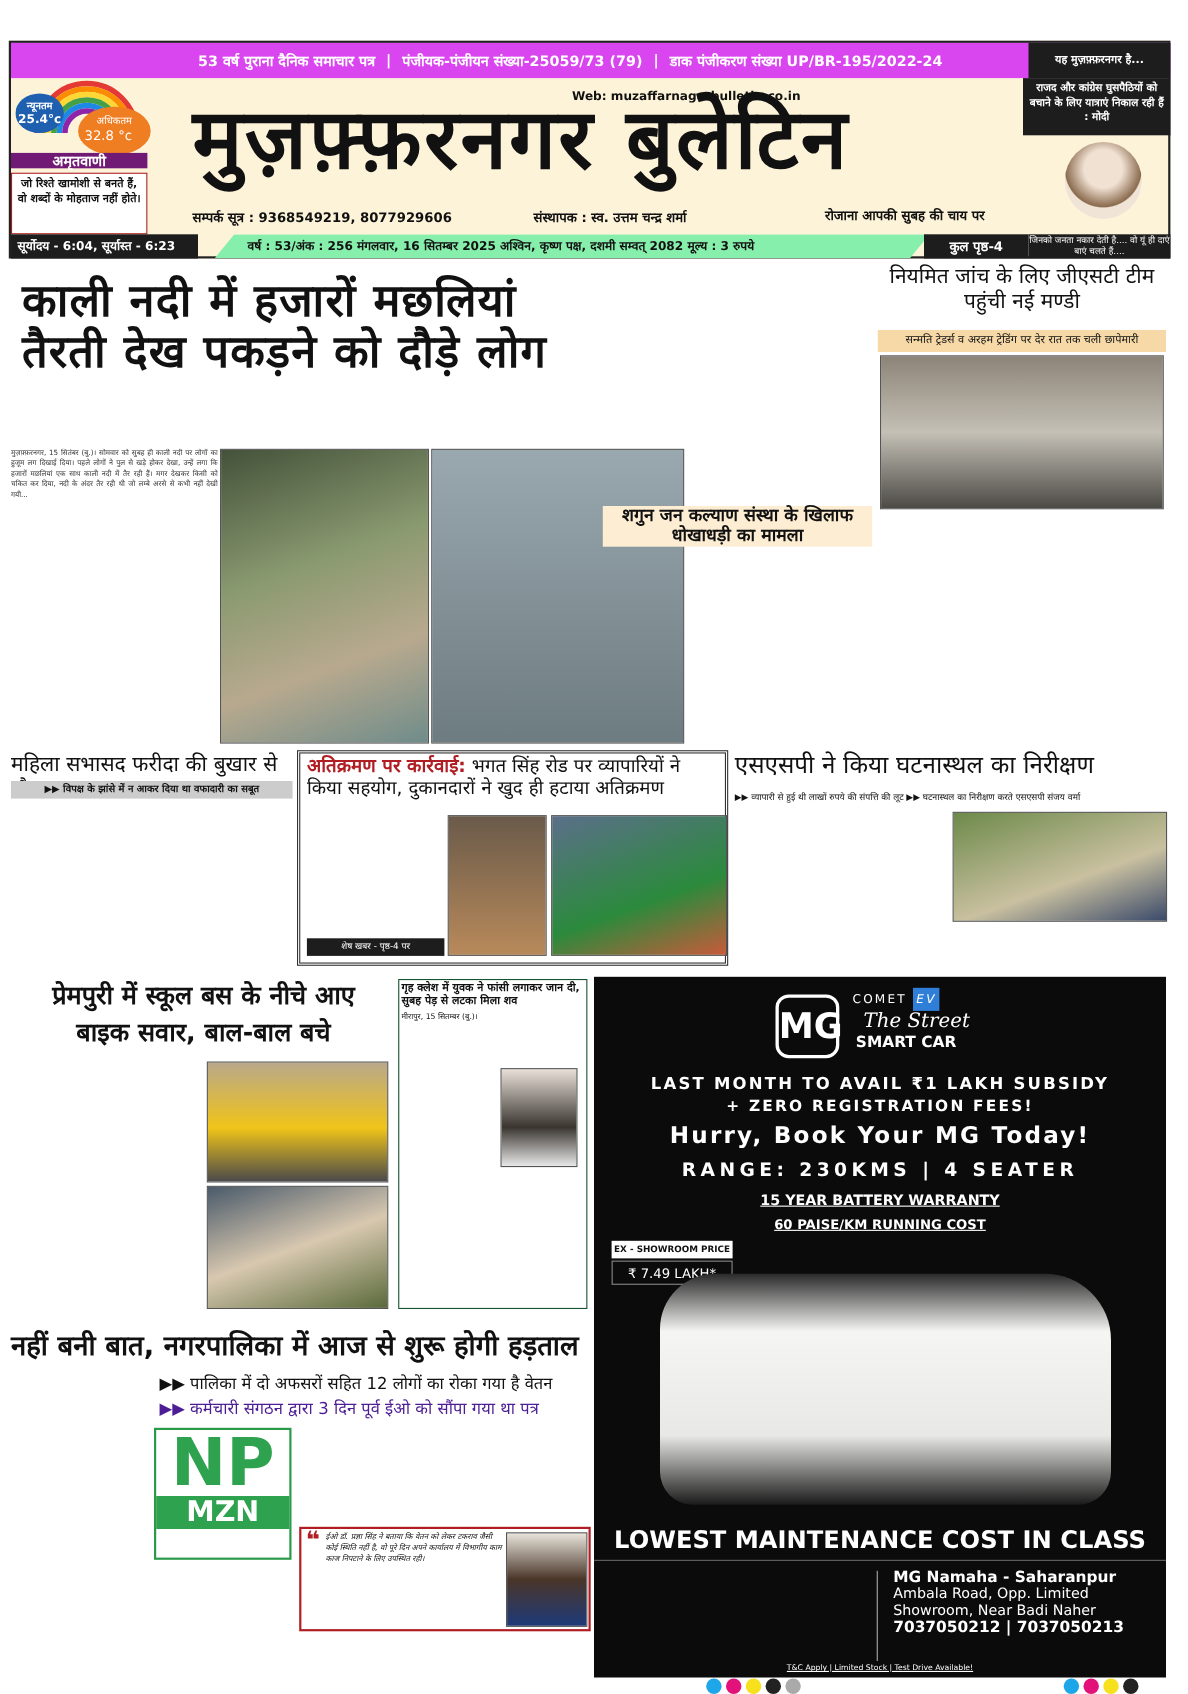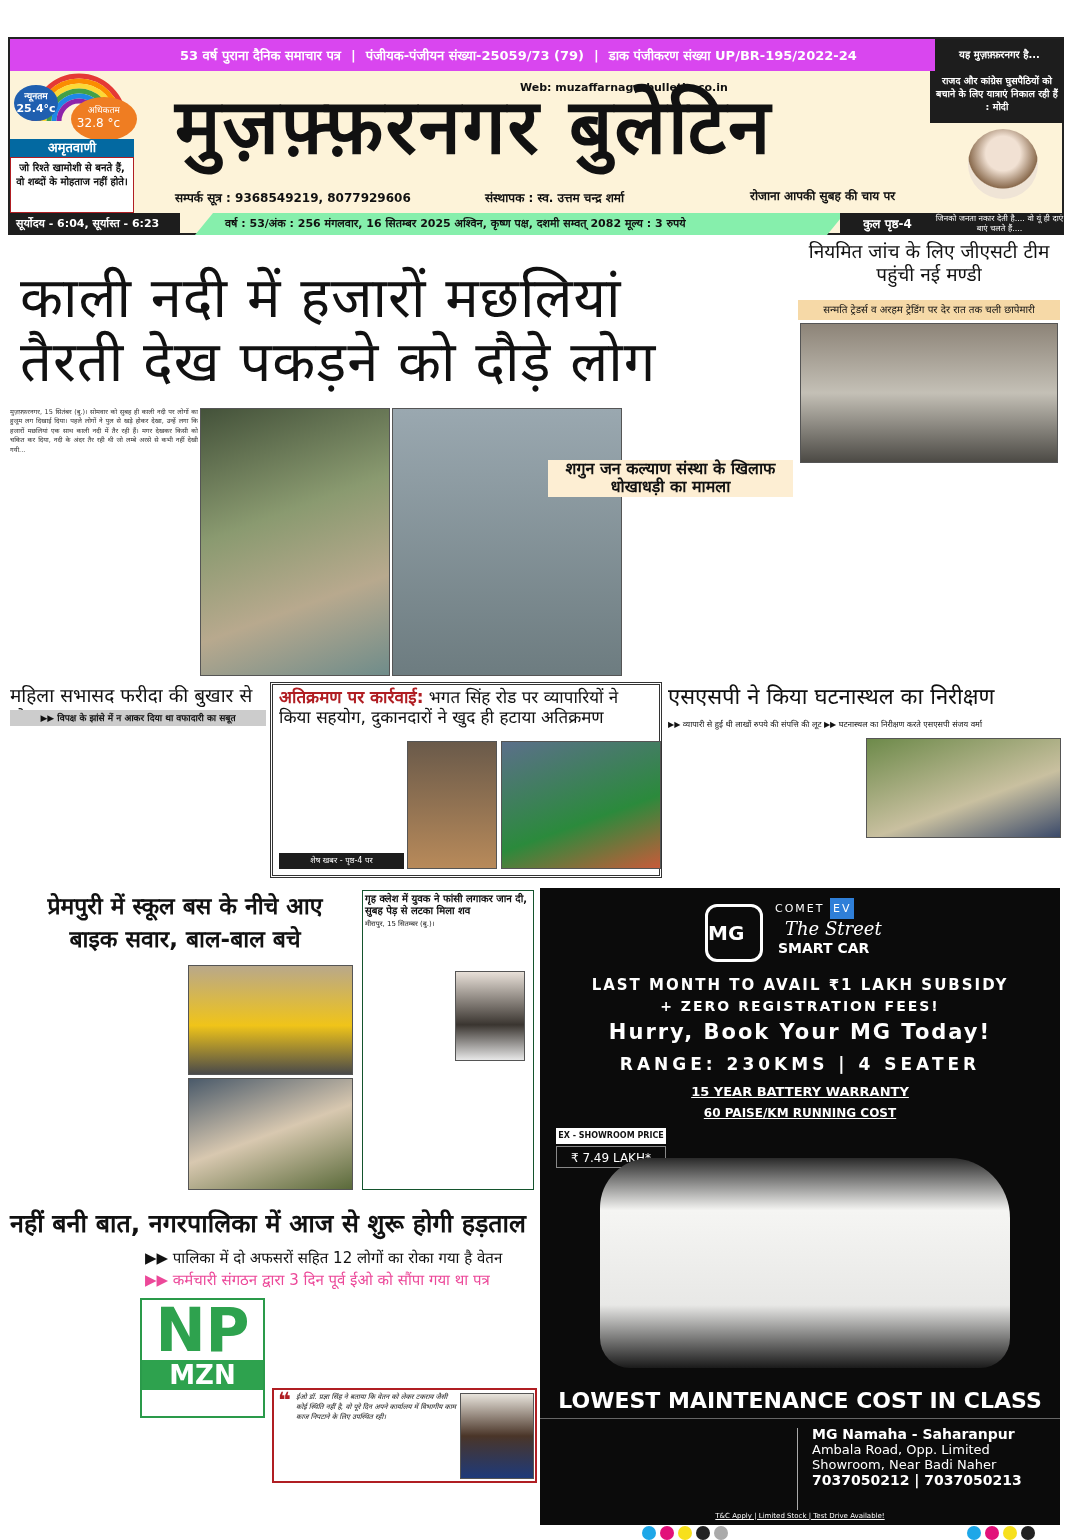--- a/index.html
+++ b/index.html
@@ -9,7 +9,7 @@
 .topbar{left:0;top:0;width:1054px;height:32px;background:#d946ef;color:#fff;font-size:13px;font-weight:bold;display:flex;align-items:center}
 .topbar span{white-space:nowrap}
 .weather{left:4px;top:2px;width:130px;height:100px}
-.amrit{left:0;top:100px;width:124px;height:26px;background:#0369a1;color:#fff;font-size:13px;font-weight:bold;text-align:center;line-height:18px}
+.amrit{left:0;top:100px;width:124px;height:14px;background:#701a75;color:#fff;font-size:13px;font-weight:bold;text-align:center;line-height:18px}
 .quote{left:0;top:118px;width:124px;height:56px;background:#fff;border:1px solid #b01e23;font-size:10px;font-weight:bold;text-align:center;padding:3px;line-height:1.35}
 .sun{left:0;top:174px;width:170px;height:22px;background:#1d1d1d;color:#fff;font-size:11px;font-weight:bold;line-height:22px;padding-left:6px}
 .web{left:510px;top:42px;font-size:11px;font-weight:bold}

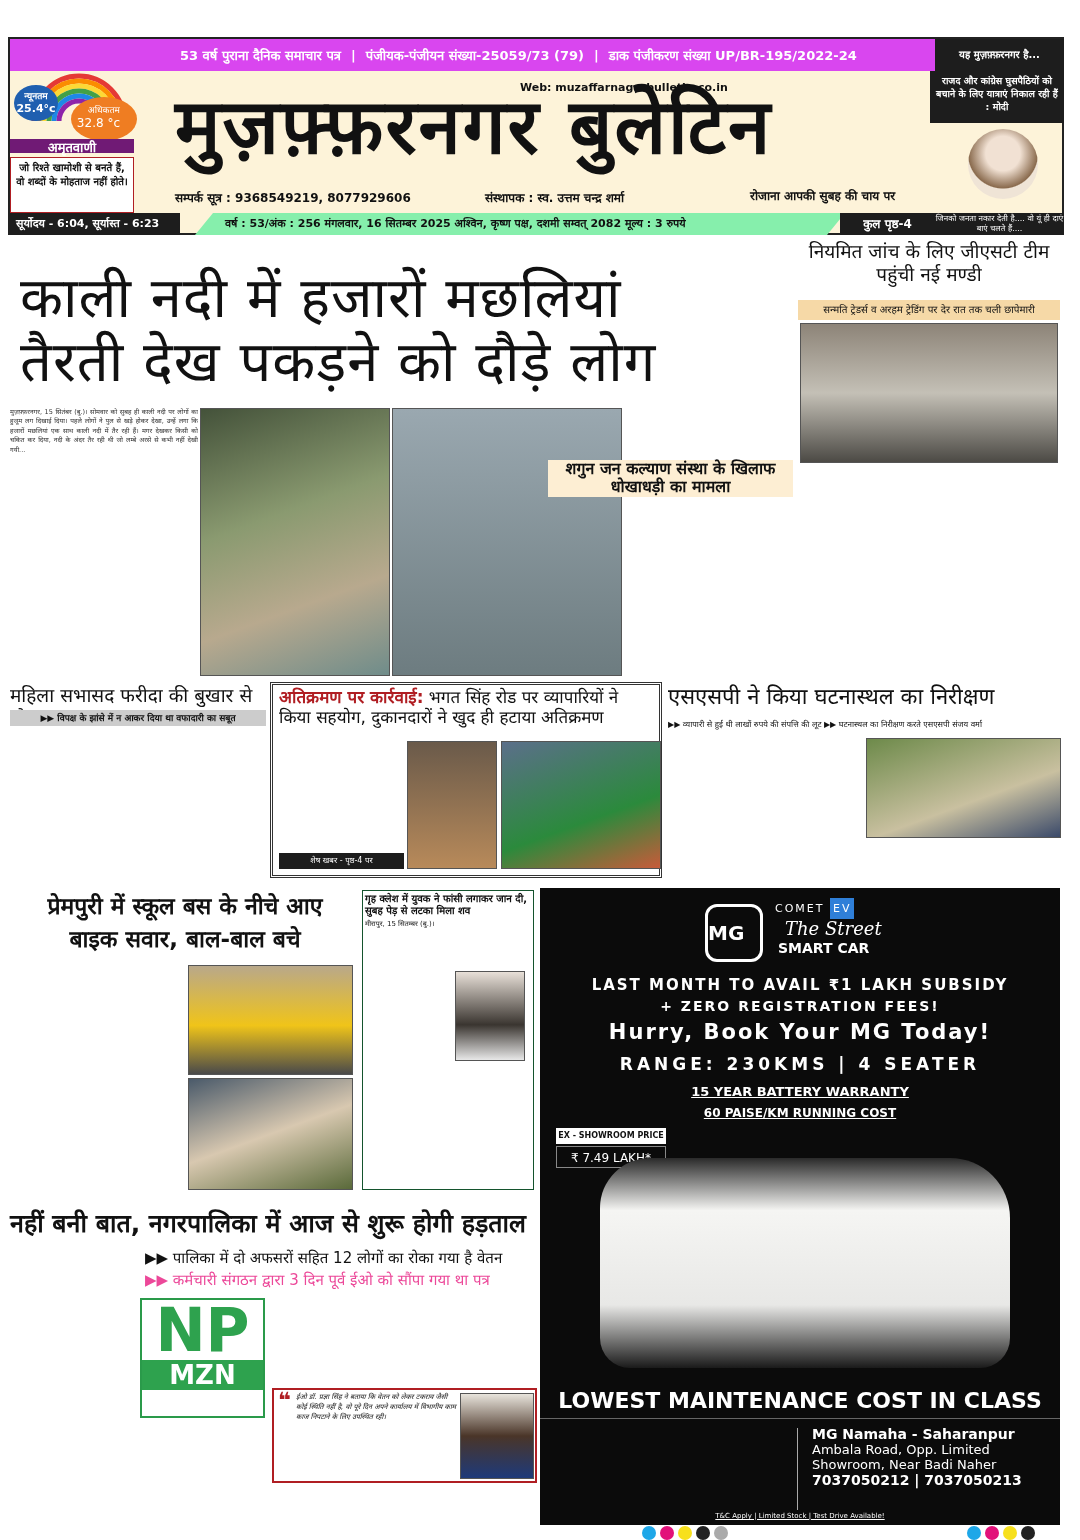--- a/index.html
+++ b/index.html
@@ -23,7 +23,7 @@
 .modibox{left:920px;top:32px;width:134px;height:52px;background:#1d1d1d;color:#fff;font-size:9.5px;font-weight:bold;text-align:center;padding:4px;line-height:1.35}
 .modi{left:958px;top:90px;width:70px;height:70px;border-radius:50%;background:radial-gradient(circle at 50% 35%,#f1e1d3 30%,#8a6b4e 60%,#efe4d6 62%)}
 .smallq{left:925px;top:174px;width:129px;height:22px;background:#1d1d1d;color:#fff;font-size:8px;text-align:center;line-height:10px;padding-top:1px}
-.headline{left:20px;top:266px;font-size:56px;font-weight:normal;line-height:1.15;letter-spacing:1px}
+.headline{left:20px;top:250px;font-size:41px;font-weight:bold;line-height:1.15;letter-spacing:1px}
 .gst-h{left:798px;top:240px;width:262px;font-size:19px;text-align:center;line-height:1.2}
 .gst-sub{left:798px;top:300px;width:262px;height:20px;background:#f6d9a7;font-size:10px;text-align:center;line-height:20px}
 .photo{background:#7a8a7a;border:1px solid #555}

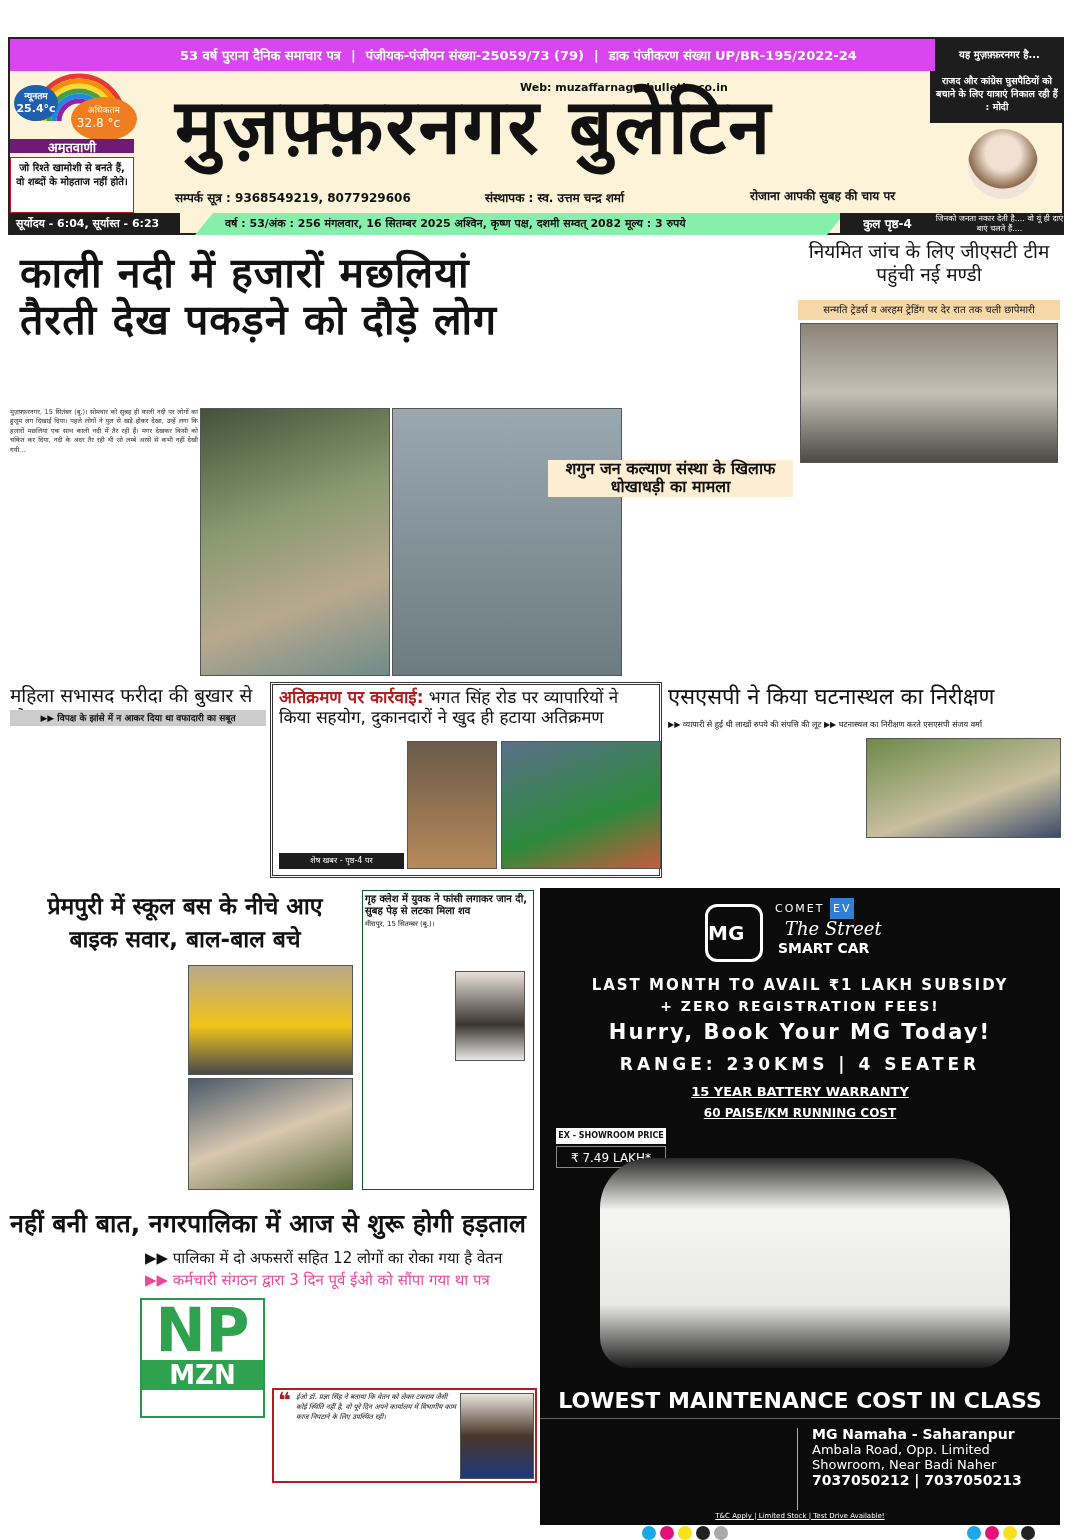--- a/index.html
+++ b/index.html
@@ -157,7 +157,7 @@
 
 <div class="abs ad">
   <div class="abs" style="left:165px;top:16px;width:58px;height:58px;border:3px solid #fff;border-radius:12px;font-size:20px;font-weight:bold;text-align:left;line-height:52px">MG</div>
-  <div class="abs" style="left:235px;top:14px;font-size:11px;letter-spacing:2px"><span>COMET</span> <span style="background:#2f7fd8;padding:4px 3px;">EV</span></div>
+  <div class="abs" style="left:235px;top:14px;font-size:11px;letter-spacing:2px"><span>COMET</span> <span style="background:#2f7fd8;padding:4px 3px;font-style:italic">EV</span></div>
   <div class="abs" style="left:245px;top:30px;font-family:'DejaVu Serif',serif;font-style:italic;font-size:18px">The Street</div>
   <div class="abs" style="left:238px;top:52px;font-size:14px;font-weight:bold">SMART CAR</div>
   <div class="abs" style="left:0;top:88px;width:520px;text-align:center;font-size:15px;font-weight:bold;letter-spacing:2px">LAST MONTH TO AVAIL ₹1 LAKH SUBSIDY</div>

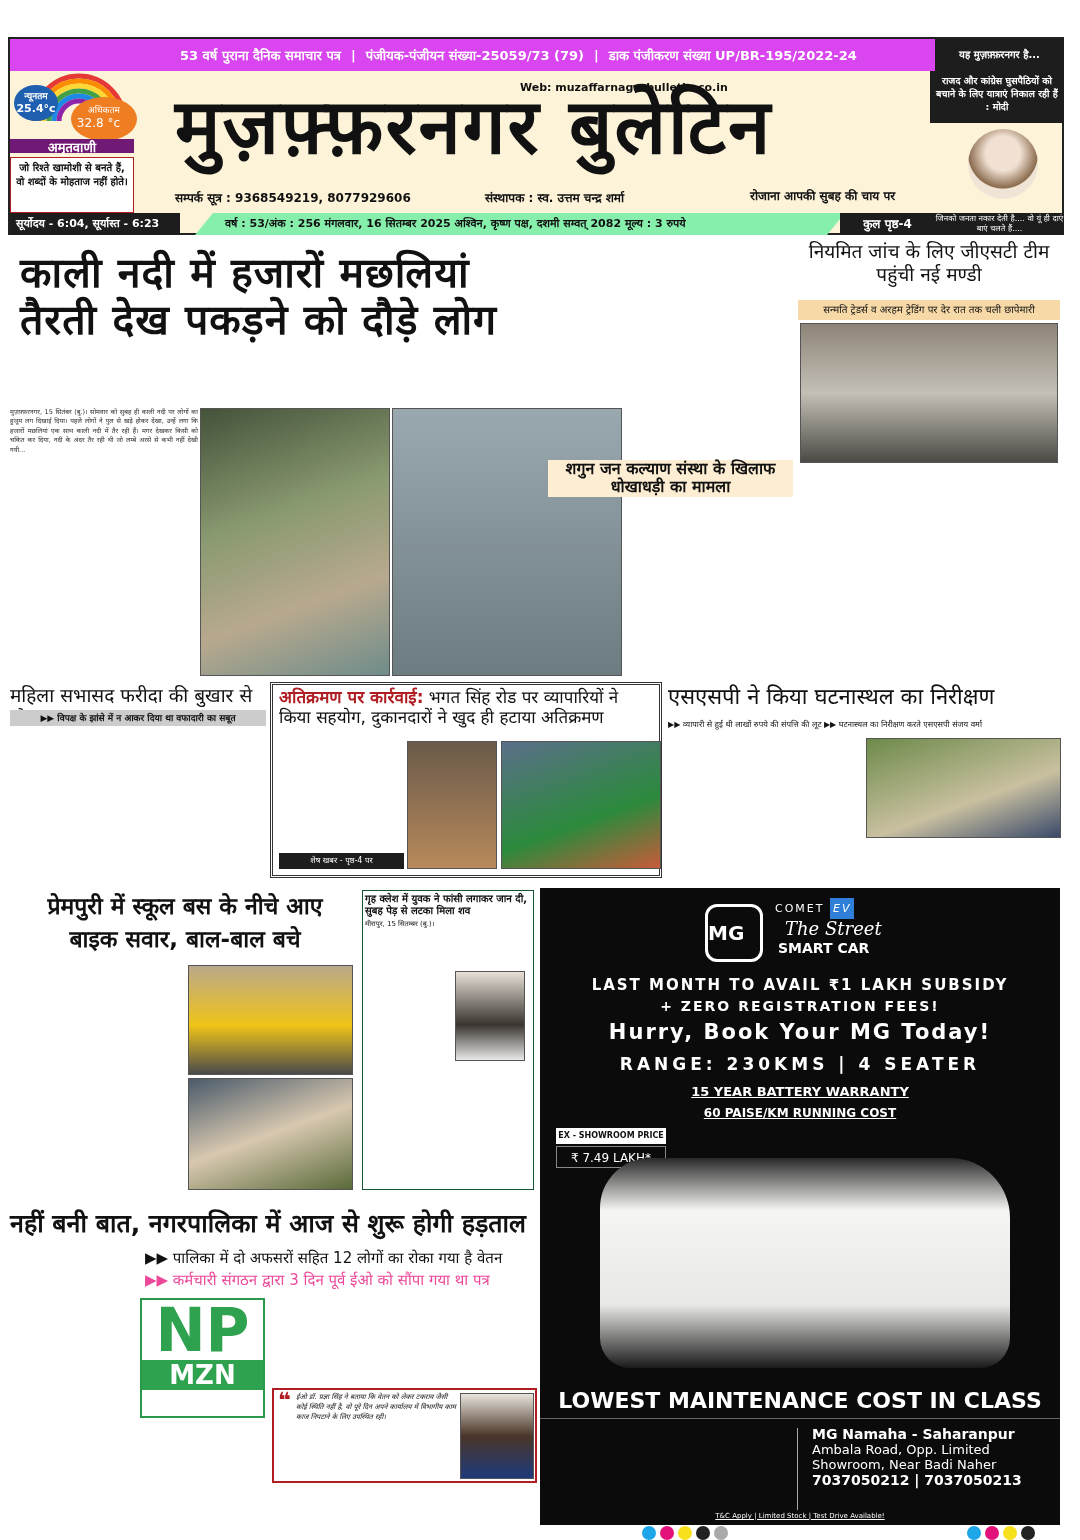--- a/index.html
+++ b/index.html
@@ -156,7 +156,7 @@
 <div class="abs body-text" style="left:145px;top:1485px;width:390px;height:50px"></div>
 
 <div class="abs ad">
-  <div class="abs" style="left:165px;top:16px;width:58px;height:58px;border:3px solid #fff;border-radius:12px;font-size:20px;font-weight:bold;text-align:left;line-height:52px">MG</div>
+  <div class="abs" style="left:165px;top:16px;width:58px;height:58px;border:3px solid #fff;border-radius:12px;font-size:32px;font-weight:bold;text-align:center;line-height:52px">MG</div>
   <div class="abs" style="left:235px;top:14px;font-size:11px;letter-spacing:2px"><span>COMET</span> <span style="background:#2f7fd8;padding:4px 3px;font-style:italic">EV</span></div>
   <div class="abs" style="left:245px;top:30px;font-family:'DejaVu Serif',serif;font-style:italic;font-size:18px">The Street</div>
   <div class="abs" style="left:238px;top:52px;font-size:14px;font-weight:bold">SMART CAR</div>

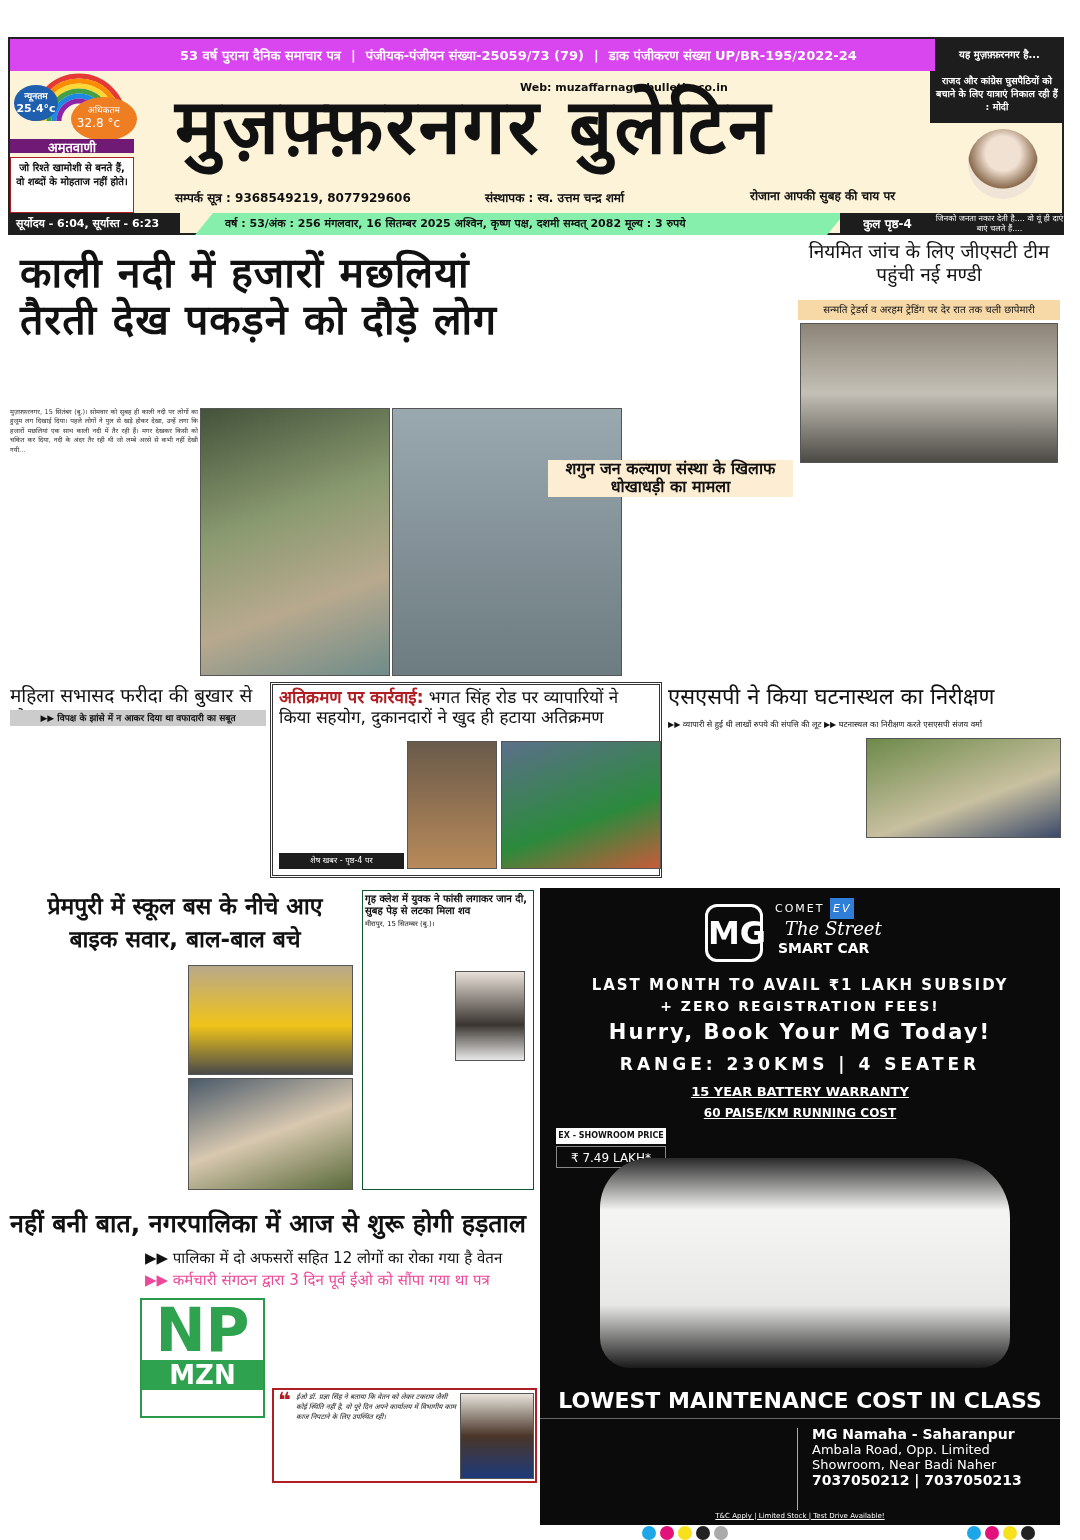--- a/index.html
+++ b/index.html
@@ -141,7 +141,7 @@
 <div class="abs body-text" style="left:10px;top:1248px;width:125px;height:290px"></div>
 <div class="abs" style="left:145px;top:1248px;width:390px;font-size:15px;line-height:1.45">
   <div style="color:#111">▶▶ पालिका में दो अफसरों सहित 12 लोगों का रोका गया है वेतन</div>
-  <div style="color:#ec4899">▶▶ कर्मचारी संगठन द्वारा 3 दिन पूर्व  ईओ को सौंपा गया था पत्र</div>
+  <div style="color:#4c1d95">▶▶ कर्मचारी संगठन द्वारा 3 दिन पूर्व  ईओ को सौंपा गया था पत्र</div>
 </div>
 <div class="abs npp">
   <div>NP</div>

